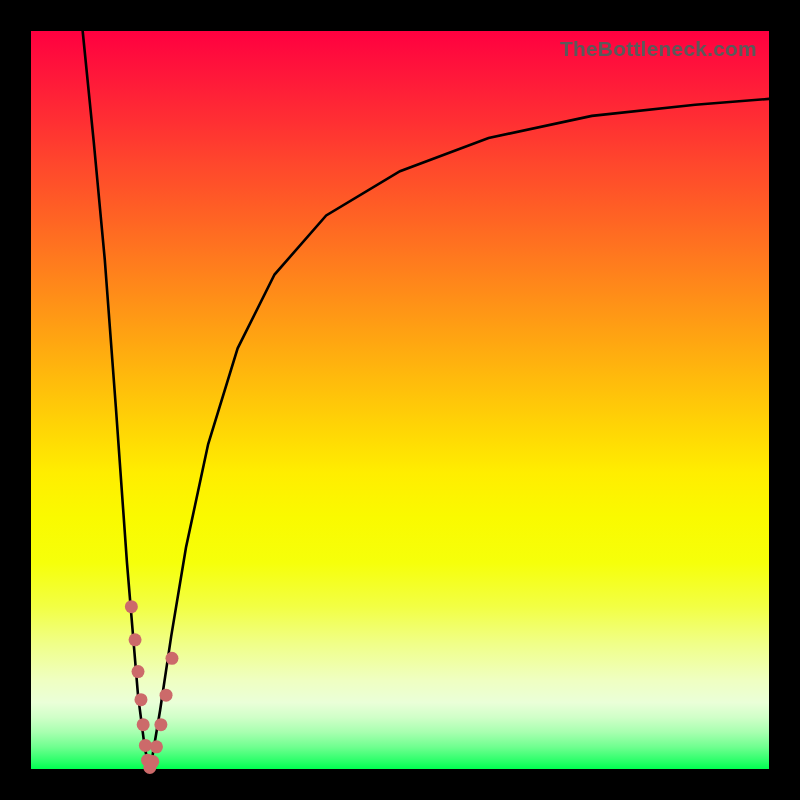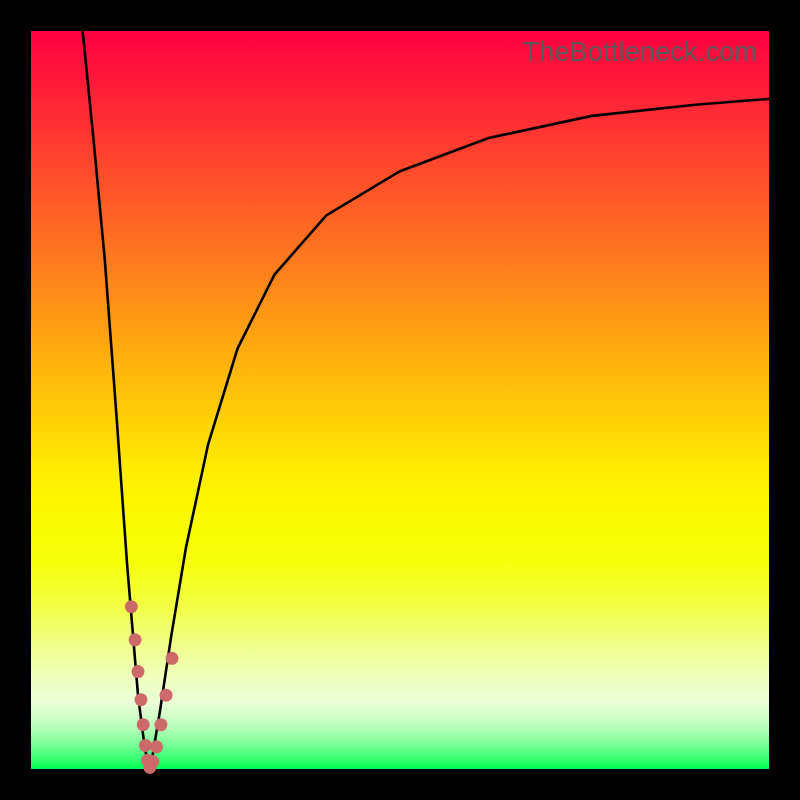--- a/index.html
+++ b/index.html
@@ -53,8 +53,8 @@
     top: 6px;
     right: 12px;
     color: #5a5a5a;
-    font-size: 27px;
-    font-weight: 400;
+    font-size: 21px;
+    font-weight: 700;
     letter-spacing: 0.2px;
     user-select: none;
   }

